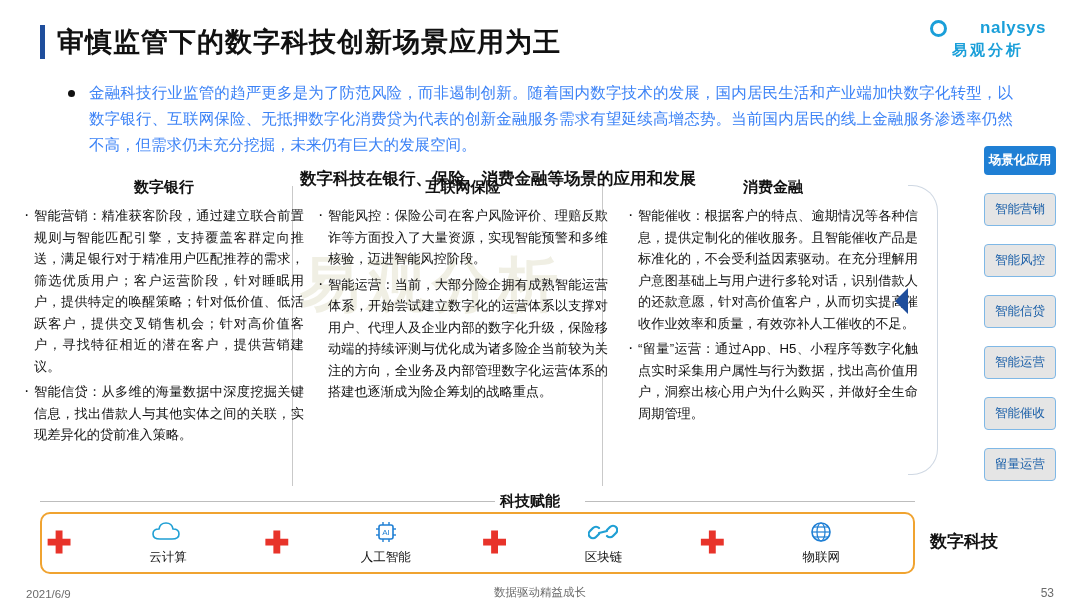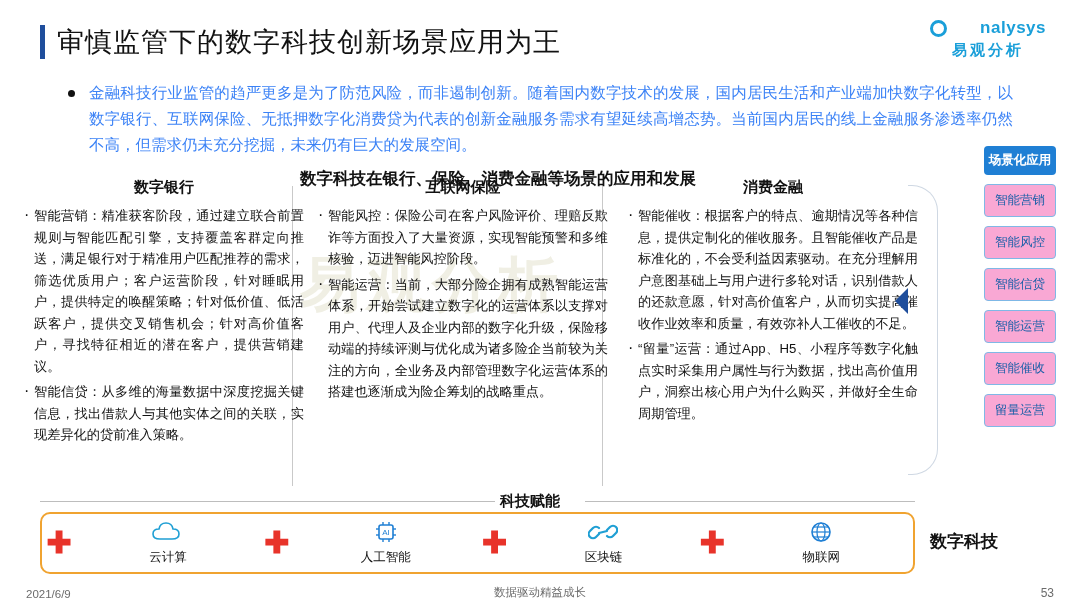--- a/index.html
+++ b/index.html
@@ -23,7 +23,7 @@
     width:5px; height:34px; background:#1f4e9c; margin-right:12px;
   }
   .title-text {
-    font-size:27px; font-weight:normal; color:#111; letter-spacing:1px;
+    font-size:27px; font-weight:bold; color:#111; letter-spacing:1px;
   }
 
   .logo {

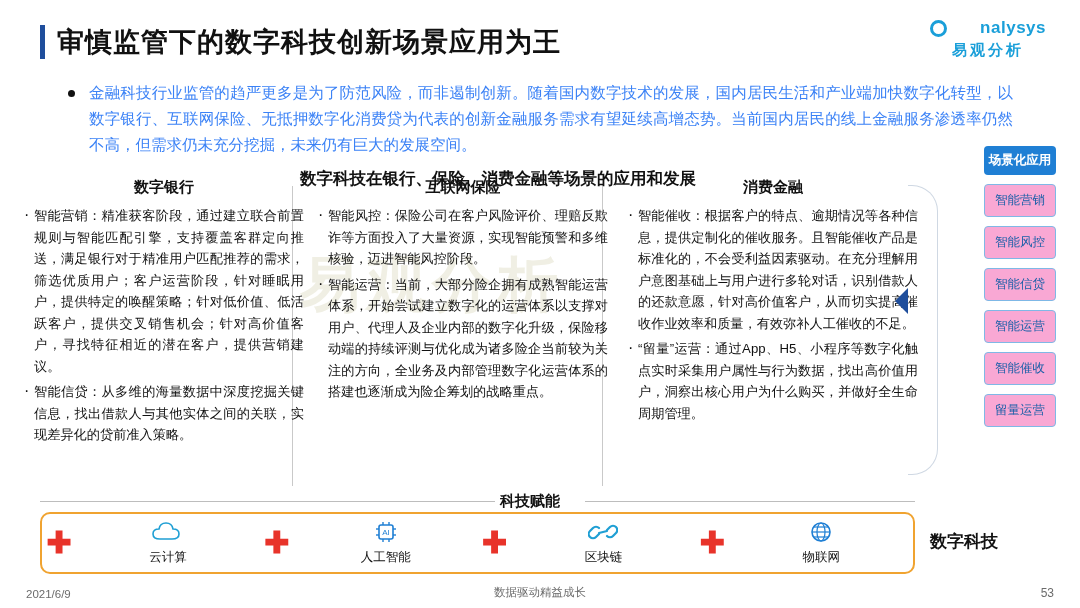--- a/index.html
+++ b/index.html
@@ -105,9 +105,9 @@
     border-radius:4px; text-align:center; padding:7px 2px; line-height:15px;
   }
   .sb-item {
-    margin-top:9px; border:1px solid #7fb8e6; border-radius:4px;
+    margin-top:18px; border:1px solid #7fb8e6; border-radius:4px;
     color:#1a5fa8; font-size:12.5px; text-align:center;
-    padding:7px 2px; background:#f9a8d4;
+    padding:7px 2px; background:#e5e5e5;
   }
   .arrow-left {
     position:absolute; left:895px; top:288px;

